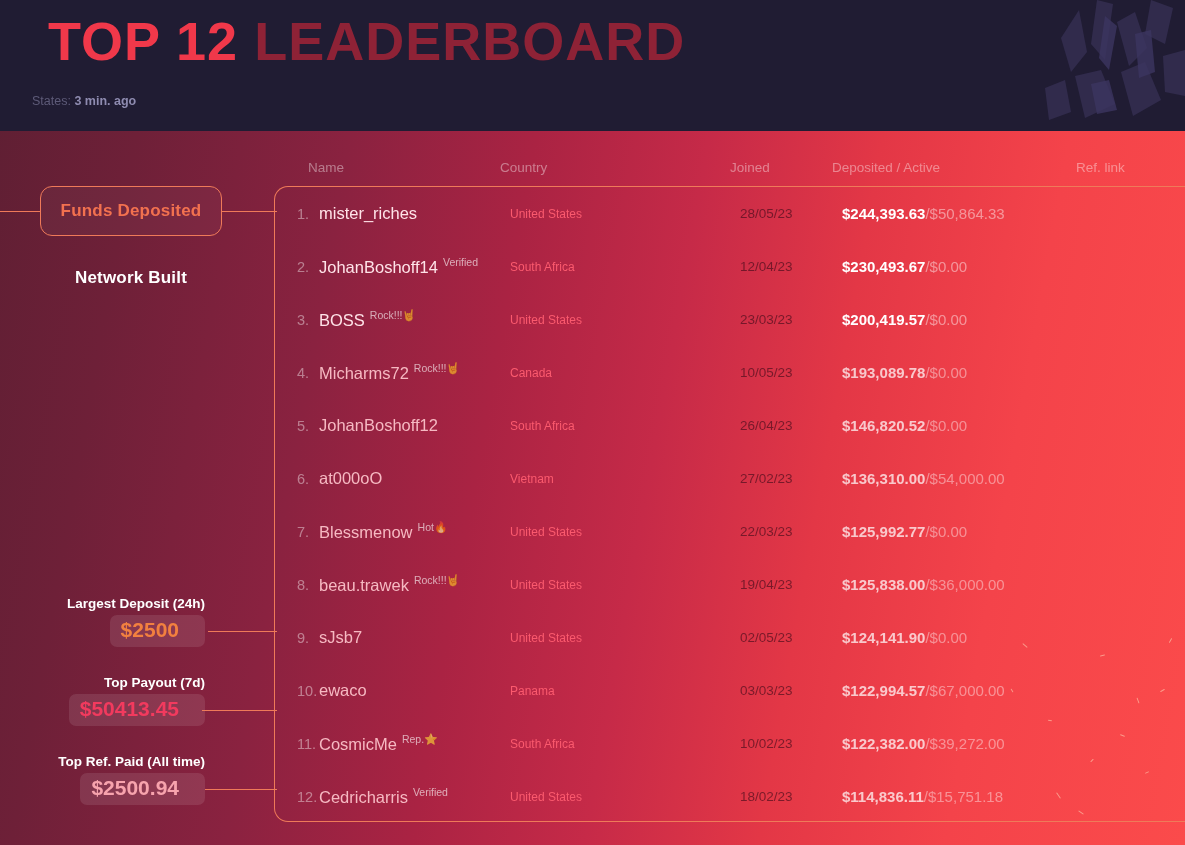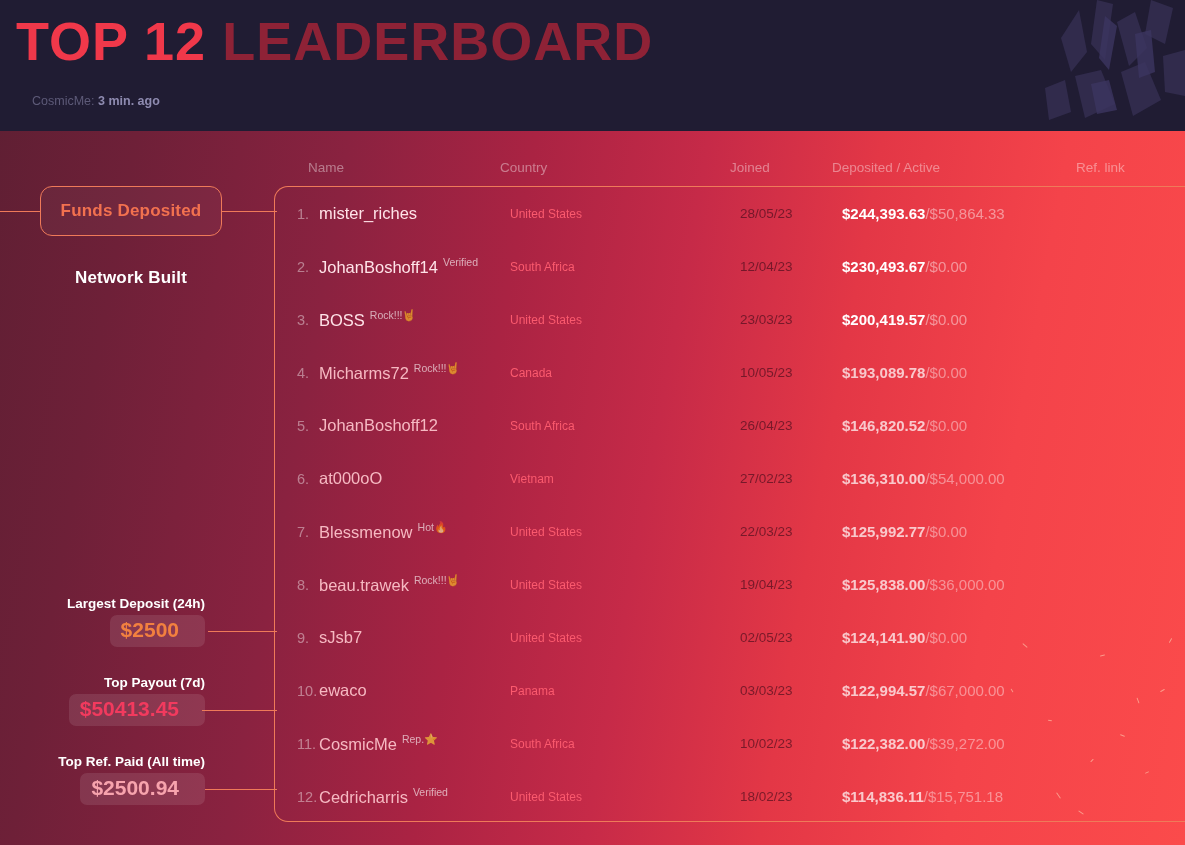--- a/index.html
+++ b/index.html
@@ -31,7 +31,7 @@
   .shards { position: absolute; right: 0; top: 0; width: 180px; height: 131px; }
 
   .page-title {
-    position: absolute; left: 16px; top: 8px;
+    position: absolute; left: 48px; top: 8px;
     font-size: 54px; letter-spacing: 1px;
     font-weight: 700;
     white-space: nowrap;

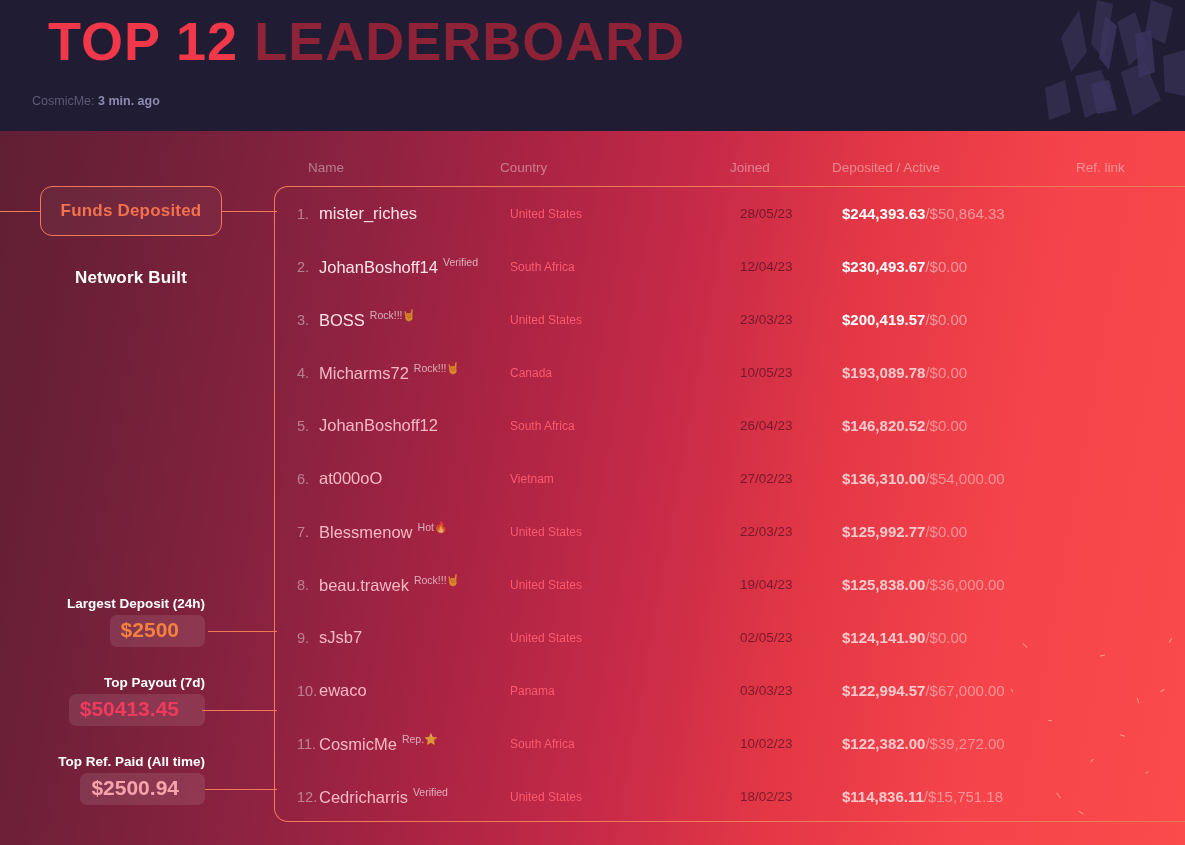--- a/index.html
+++ b/index.html
@@ -175,7 +175,7 @@
   </div>
 
   <div class="updated-row">
-    <span class="updated-label">CosmicMe:</span>
+    <span class="updated-label">States:</span>
     <span class="updated-value">3 min. ago</span>
   </div>
 </div>

